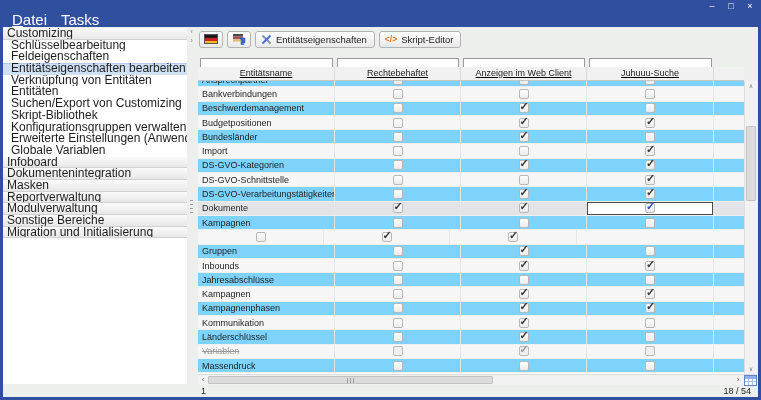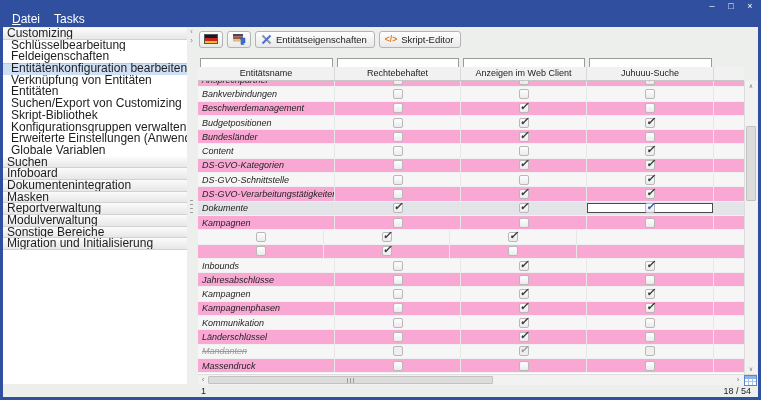--- a/index.html
+++ b/index.html
@@ -13,7 +13,7 @@
   .win-controls { position:absolute; right:6px; top:1px; display:flex; gap:9px; }
   .win-controls span { color:#fff; font-size:9px; line-height:11px; width:10px; text-align:center; cursor:default; }
   .menubar { position:absolute; top:13px; left:3px; right:3px; height:14px; display:flex; gap:2px; padding-left:3px; }
-  .menu-item { color:#fff; font-size:12px; line-height:13px; padding:0 6px; }
+  .menu-item { color:#fff; font-size:15px; line-height:13px; padding:0 6px; }
 
   
   .content { position:absolute; top:27px; left:3px; right:3px; bottom:3px; background:#edefed; }

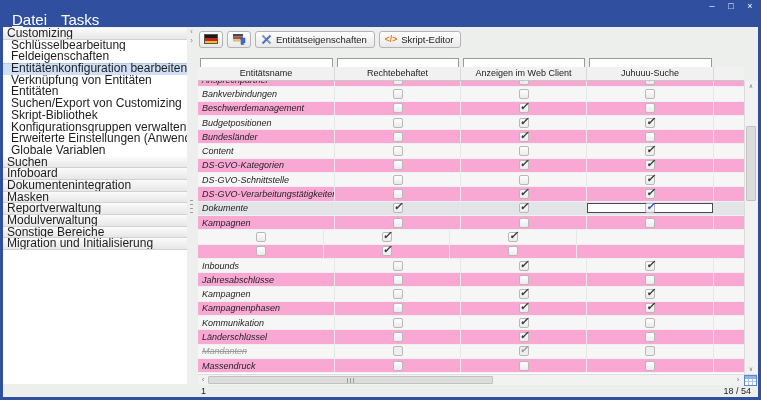--- a/index.html
+++ b/index.html
@@ -115,7 +115,7 @@
         <div class="nav group">Customizing</div>
         <div class="nav child">Schlüsselbearbeitung</div>
         <div class="nav child">Feldeigenschaften</div>
-        <div class="nav child sel">Entitätenkonfiguration bearbeiten</div>
+        <div class="nav child sel">Entitätseigenschaften bearbeiten</div>
         <div class="nav child">Verknüpfung von Entitäten</div>
         <div class="nav child">Entitäten</div>
         <div class="nav child">Suchen/Export von Customizing</div>

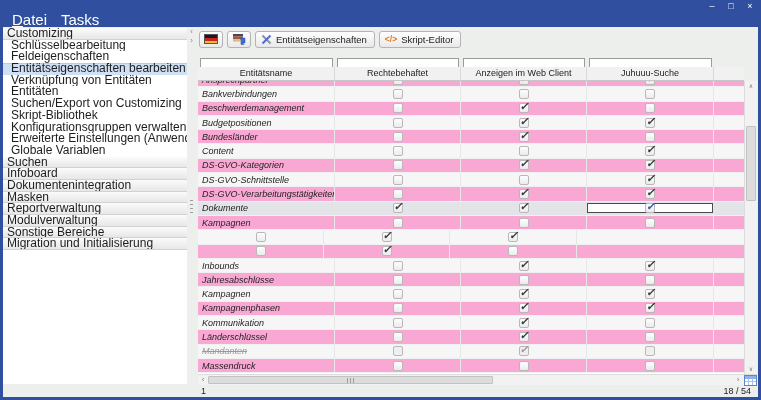--- a/index.html
+++ b/index.html
@@ -47,7 +47,7 @@
   .filter-cell { padding:1px 2px; }
   .filter-cell input { width:100%; height:12px; border:1px solid #9b9b9b; background:#fff; font-size:9px; padding:0 2px; }
   .header-row { position:absolute; top:15px; left:0; right:13px; height:14px; display:flex;
-      background:#f1f1f1; border-bottom:1px solid #c6c6c6; }
+      background:#f1f1f1; border-bottom:1px solid #c6c6c6;text-decoration:underline; }
   .hcell { font-size:9px; color:#222; text-align:center; line-height:13px; border-right:1px solid #d9d9d9;
       white-space:nowrap; overflow:hidden; }
   .hfill { flex:1; border-right:none; }

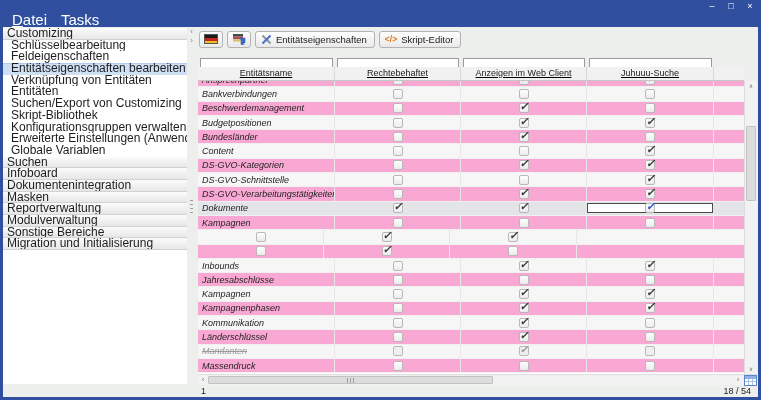--- a/index.html
+++ b/index.html
@@ -53,7 +53,7 @@
   .hfill { flex:1; border-right:none; }
   .w1{width:var(--c1);} .w2{width:var(--c2);} .w3{width:var(--c3);} .w4{width:var(--c4);}
 
-  .body-clip { position:absolute; top:29px; bottom:0; left:0; right:13px; overflow:hidden; background:#fff;font-style:italic; }
+  .body-clip { position:absolute; top:29px; bottom:0; left:0; right:13px; overflow:hidden; background:#fff; }
   .trow { display:flex; height:14.3px; border-bottom:1px solid #f0f0f0; background:#f9a8d4; }
   .trow.alt { background:#f6f6f6; }
   .trow.sel { background:#e2e4e7;align-items:center; }

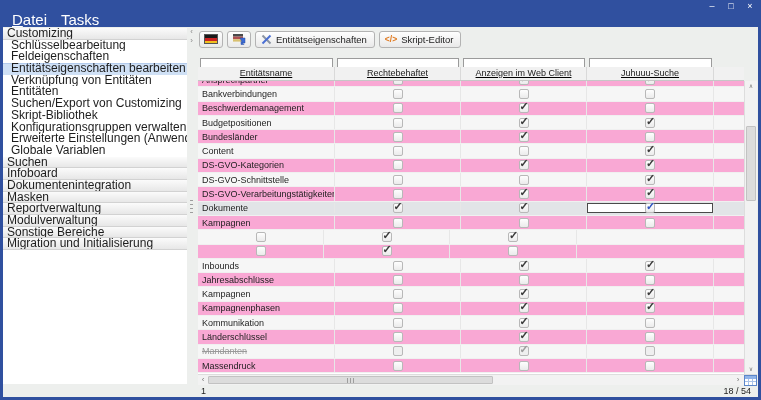--- a/index.html
+++ b/index.html
@@ -54,7 +54,7 @@
   .w1{width:var(--c1);} .w2{width:var(--c2);} .w3{width:var(--c3);} .w4{width:var(--c4);}
 
   .body-clip { position:absolute; top:29px; bottom:0; left:0; right:13px; overflow:hidden; background:#fff; }
-  .trow { display:flex; height:14.3px; border-bottom:1px solid #f0f0f0; background:#f9a8d4; }
+  .trow { display:flex; height:14.3px; border-bottom:1px solid #f0f0f0; background:#7dd3fc; }
   .trow.alt { background:#f6f6f6; }
   .trow.sel { background:#e2e4e7;align-items:center; }
   .trow:first-child { margin-top:-8px; }

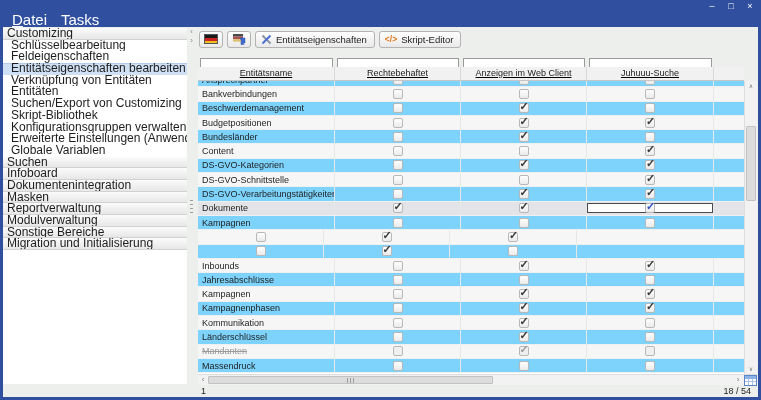--- a/index.html
+++ b/index.html
@@ -253,7 +253,7 @@
                 <div class="tcell fill"></div>
               </div>
               <div class="trow alt">
-                <div class="tcell name w1">Content</div>
+                <div class="tcell name w1">Import</div>
                 <div class="tcell w2">
                   <span class="cb"></span>
                 </div>

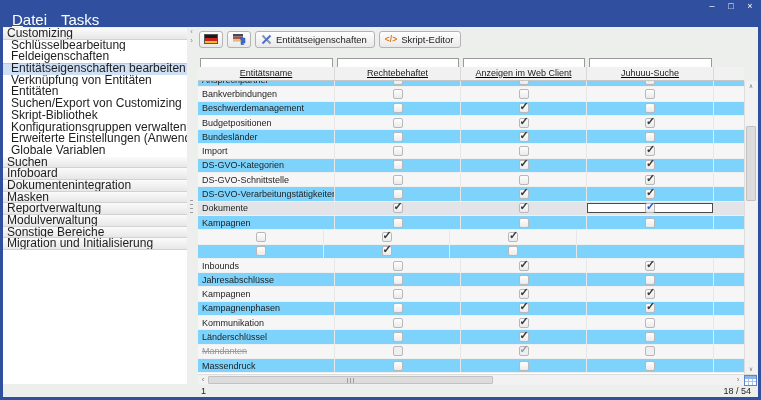--- a/index.html
+++ b/index.html
@@ -123,7 +123,6 @@
         <div class="nav child">Konfigurationsgruppen verwalten</div>
         <div class="nav child">Erweiterte Einstellungen (Anwendungsvariablen)</div>
         <div class="nav child">Globale Variablen</div>
-        <div class="nav group">Suchen</div>
         <div class="nav group">Infoboard</div>
         <div class="nav group">Dokumentenintegration</div>
         <div class="nav group">Masken</div>

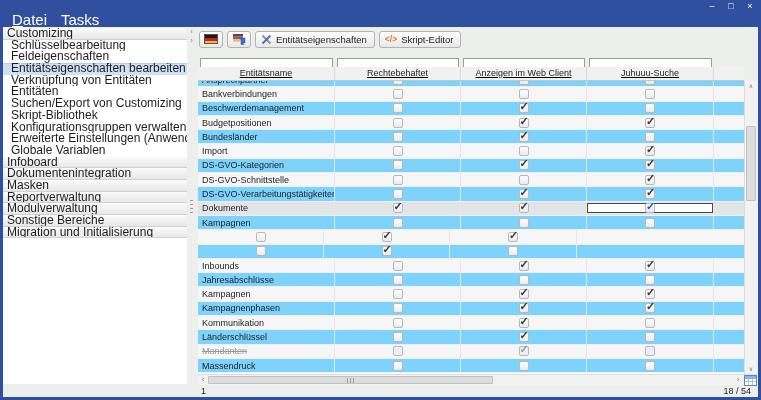--- a/index.html
+++ b/index.html
@@ -56,7 +56,7 @@
   .body-clip { position:absolute; top:29px; bottom:0; left:0; right:13px; overflow:hidden; background:#fff; }
   .trow { display:flex; height:14.3px; border-bottom:1px solid #f0f0f0; background:#7dd3fc; }
   .trow.alt { background:#f6f6f6; }
-  .trow.sel { background:#e2e4e7;align-items:center; }
+  .trow.sel { background:#e2e4e7; }
   .trow:first-child { margin-top:-8px; }
   .tcell { border-right:1px solid #e7e7e7; display:flex; align-items:center; justify-content:center; overflow:hidden; }
   .tcell.name { justify-content:flex-start; padding-left:4px; font-size:9px; color:#1e1e1e; white-space:nowrap; }

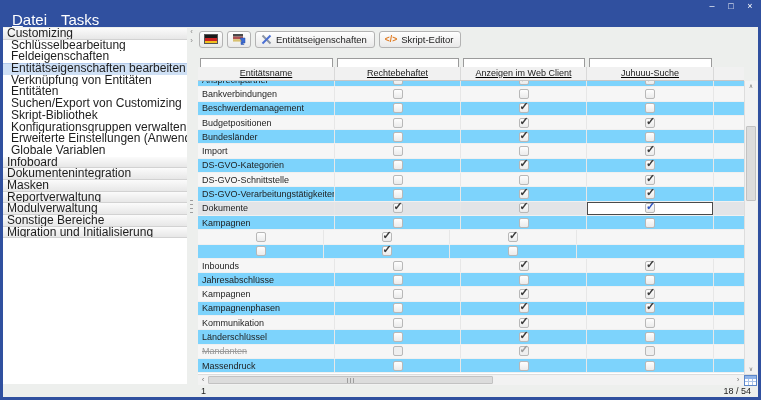--- a/index.html
+++ b/index.html
@@ -342,6 +342,7 @@
                 <div class="tcell fill"></div>
               </div>
               <div class="trow">
+                <div class="tcell name w1">Gruppen</div>
                 <div class="tcell w2">
                   <span class="cb"></span>
                 </div>

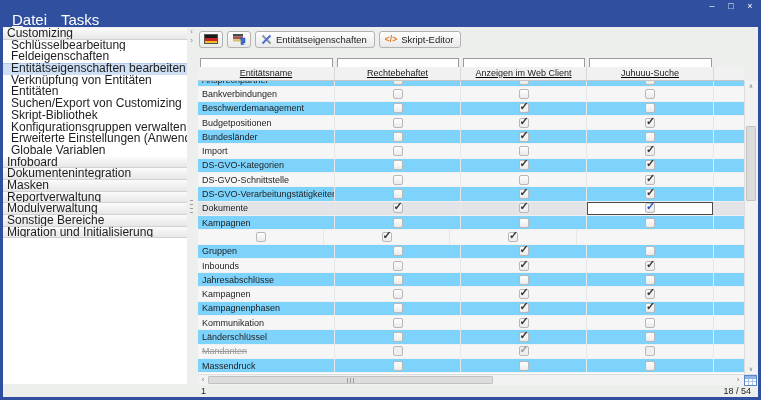--- a/index.html
+++ b/index.html
@@ -433,7 +433,7 @@
                 <div class="tcell fill"></div>
               </div>
               <div class="trow alt dis">
-                <div class="tcell name w1">Mandanten</div>
+                <div class="tcell name w1">Variablen</div>
                 <div class="tcell w2">
                   <span class="cb"></span>
                 </div>

